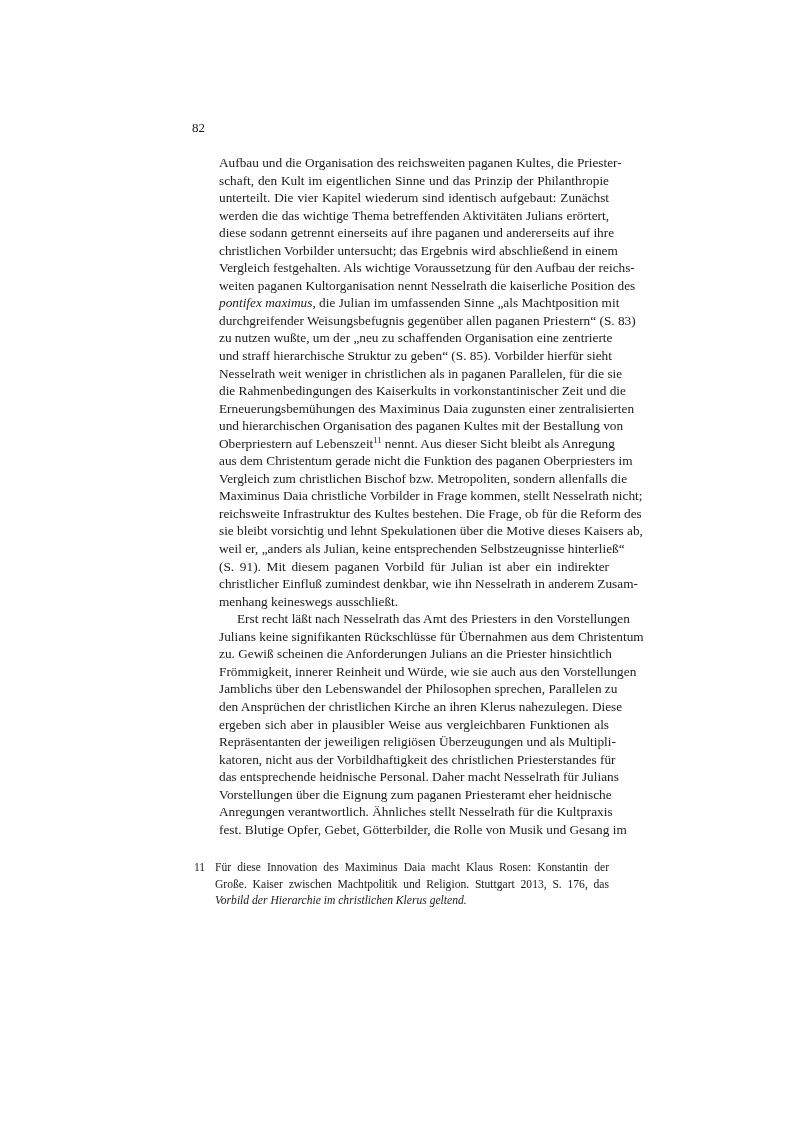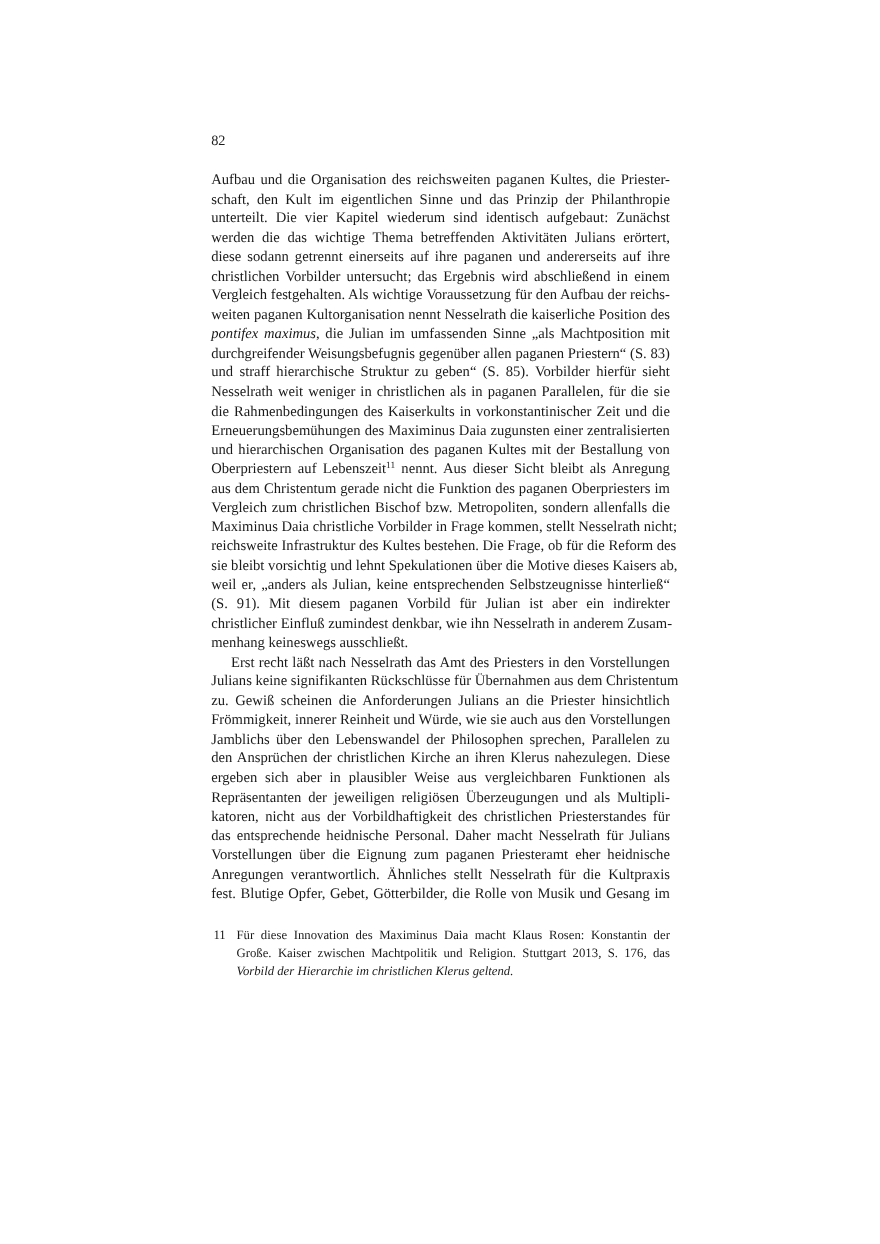--- a/index.html
+++ b/index.html
@@ -19,7 +19,7 @@
       margin-top: 16px;
       font-family: "Liberation Serif", serif;
       font-size: 13.3px; line-height: 17.55px;
-      text-align: justify; hyphens: manual;
+      text-align: justify; hyphens: manual; margin-left: 27px;
     }
     .body p { margin: 0; }
     .line { display: block; text-align: justify; text-align-last: justify; white-space: nowrap; }

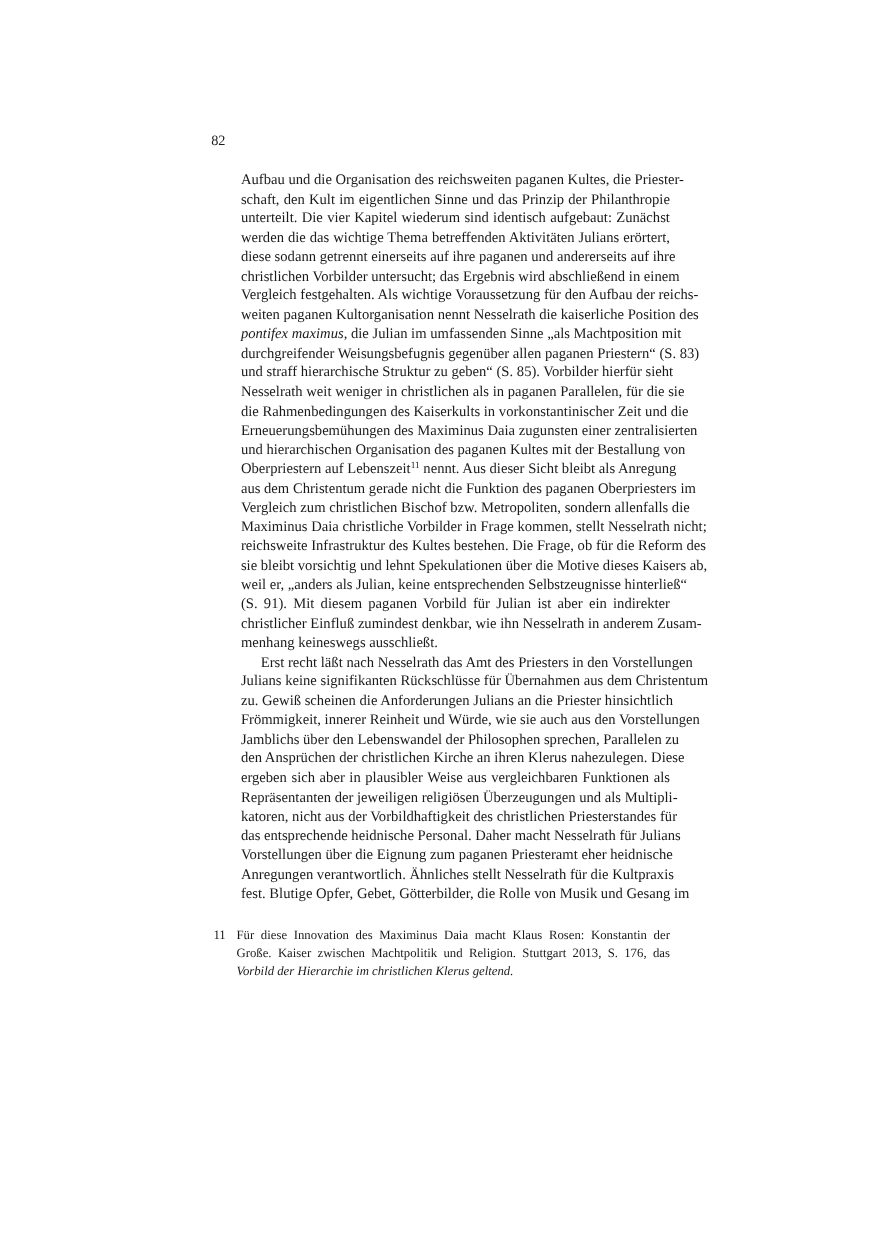--- a/index.html
+++ b/index.html
@@ -57,6 +57,7 @@
       <span class="line">weiten paganen Kultorganisation nennt Nesselrath die kaiserliche Position des</span>
       <span class="line"><em>pontifex maximus</em><span>, die Julian im umfassenden Sinne „als Machtposition mit</span></span>
       <span class="line">durchgreifender Weisungsbefugnis gegenüber allen paganen Priestern“ (S. 83)</span>
+      <span class="line">zu nutzen wußte, um der „neu zu schaffenden Organisation eine zentrierte</span>
       <span class="line">und straff hierarchische Struktur zu geben“ (S. 85). Vorbilder hierfür sieht</span>
       <span class="line">Nesselrath weit weniger in christlichen als in paganen Parallelen, für die sie</span>
       <span class="line">die Rahmenbedingungen des Kaiserkults in vorkonstantinischer Zeit und die</span>

